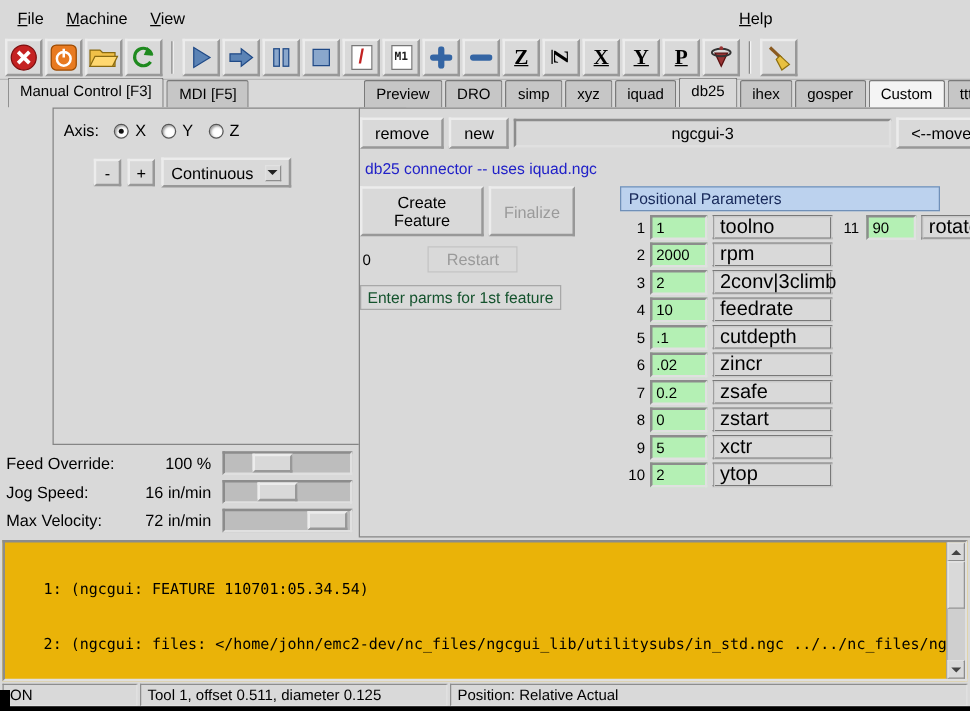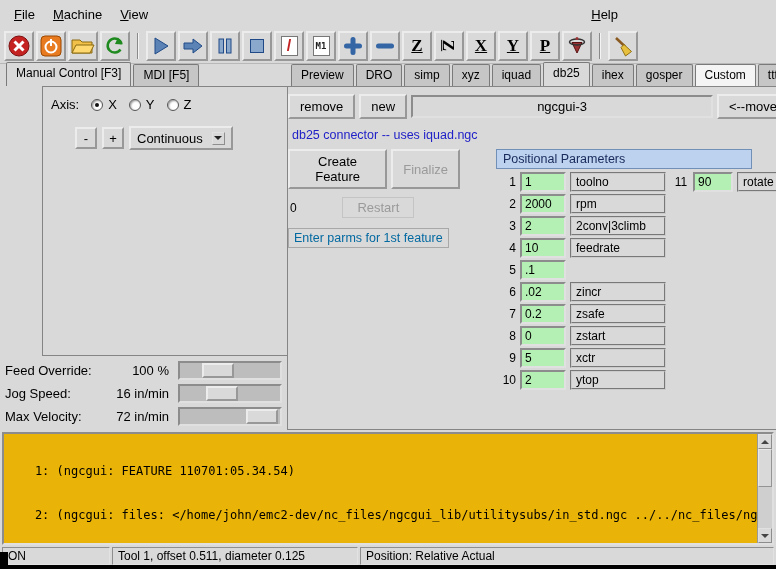--- a/index.html
+++ b/index.html
@@ -73,7 +73,7 @@
   .pnum2 { width:16px; text-align:center; font-size:12px; margin-left:3px; flex:0 0 auto; }
   .pentry { width:46px; height:20px; border:2px inset #e0e0e0; background:#b4f0b4; font-size:12px; padding:0 3px; font-family:inherit; flex:0 0 auto; }
   .pentry2 { width:40px; }
-  .pname { width:96px; height:20px; border:2px groove #cccccc; background:#d9d9d9; font-size:12px; display:flex; align-items:center; padding:0 4px; flex:0 0 auto; }
+  .pname { width:96px; height:20px; border:2px groove #cccccc; background:#d9d9d9; font-size:16px; display:flex; align-items:center; padding:0 4px; flex:0 0 auto; }
   .pname2 { width:50px; }
 
   

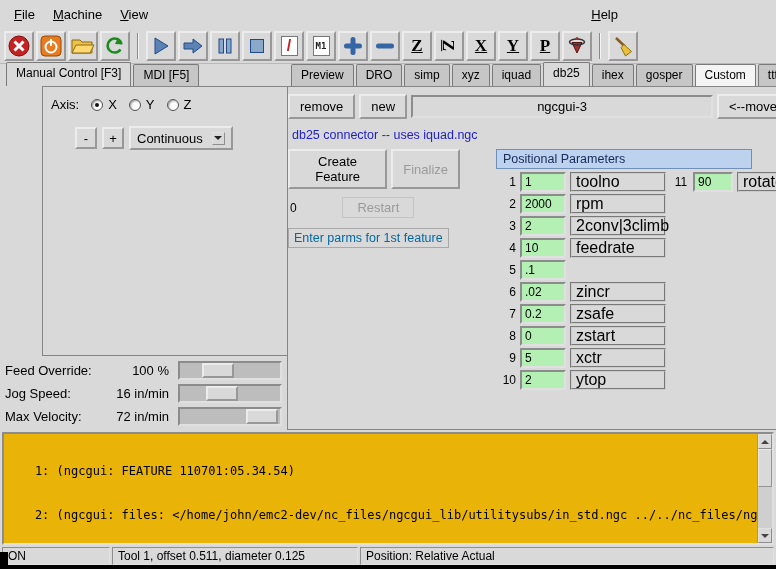--- a/index.html
+++ b/index.html
@@ -65,7 +65,7 @@
   .restart-row { display:flex; align-items:center; margin-top:8px; }
   .count-label { font-size:12px; padding-left:2px; }
   .restart-btn { margin:0 auto; color:#9a9a9a; background:#d9d9d9; border:1px solid #c4c4c4; font-size:13px; padding:2px 14px; font-family:inherit; }
-  .ngc-status { color:#0369a1; font-size:12.5px; border:1px solid #a8a8a8; padding:2px 5px; margin-top:10px; display:inline-block; }
+  .ngc-status { color:#14532d; font-size:12.5px; border:1px solid #a8a8a8; padding:2px 5px; margin-top:10px; display:inline-block; }
   .ngc-right { flex:1;margin-left:28px; }
   .params-header { background:#bcd2ee; border:1px solid #7090b8; color:#18295a; font-size:12.5px; padding:2px 6px; width:256px; margin-bottom:3px; }
   .prow { display:flex; align-items:center; gap:4px; margin-bottom:2px; }

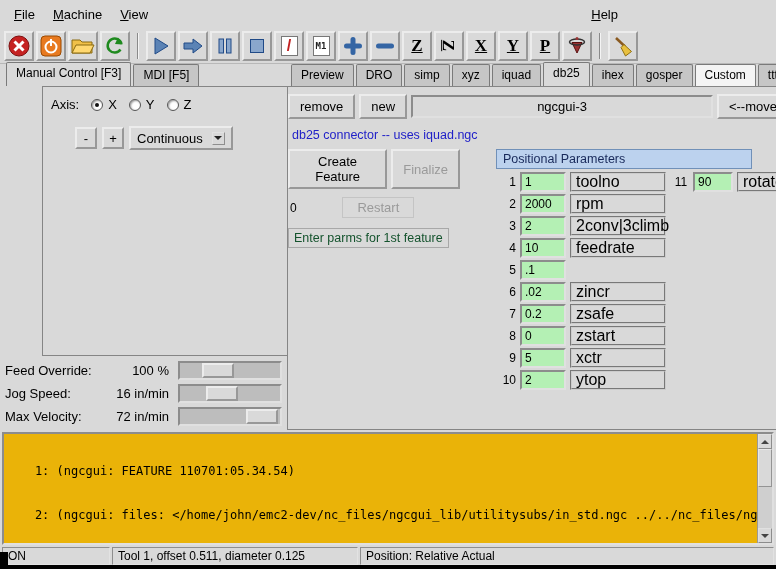--- a/index.html
+++ b/index.html
@@ -322,6 +322,7 @@
         <div class="prow">
           <span class="pnum">5</span>
           <input class="pentry" value=".1" style="">
+          <span class="pname">cutdepth</span>
         </div>
         <div class="prow">
           <span class="pnum">6</span>

